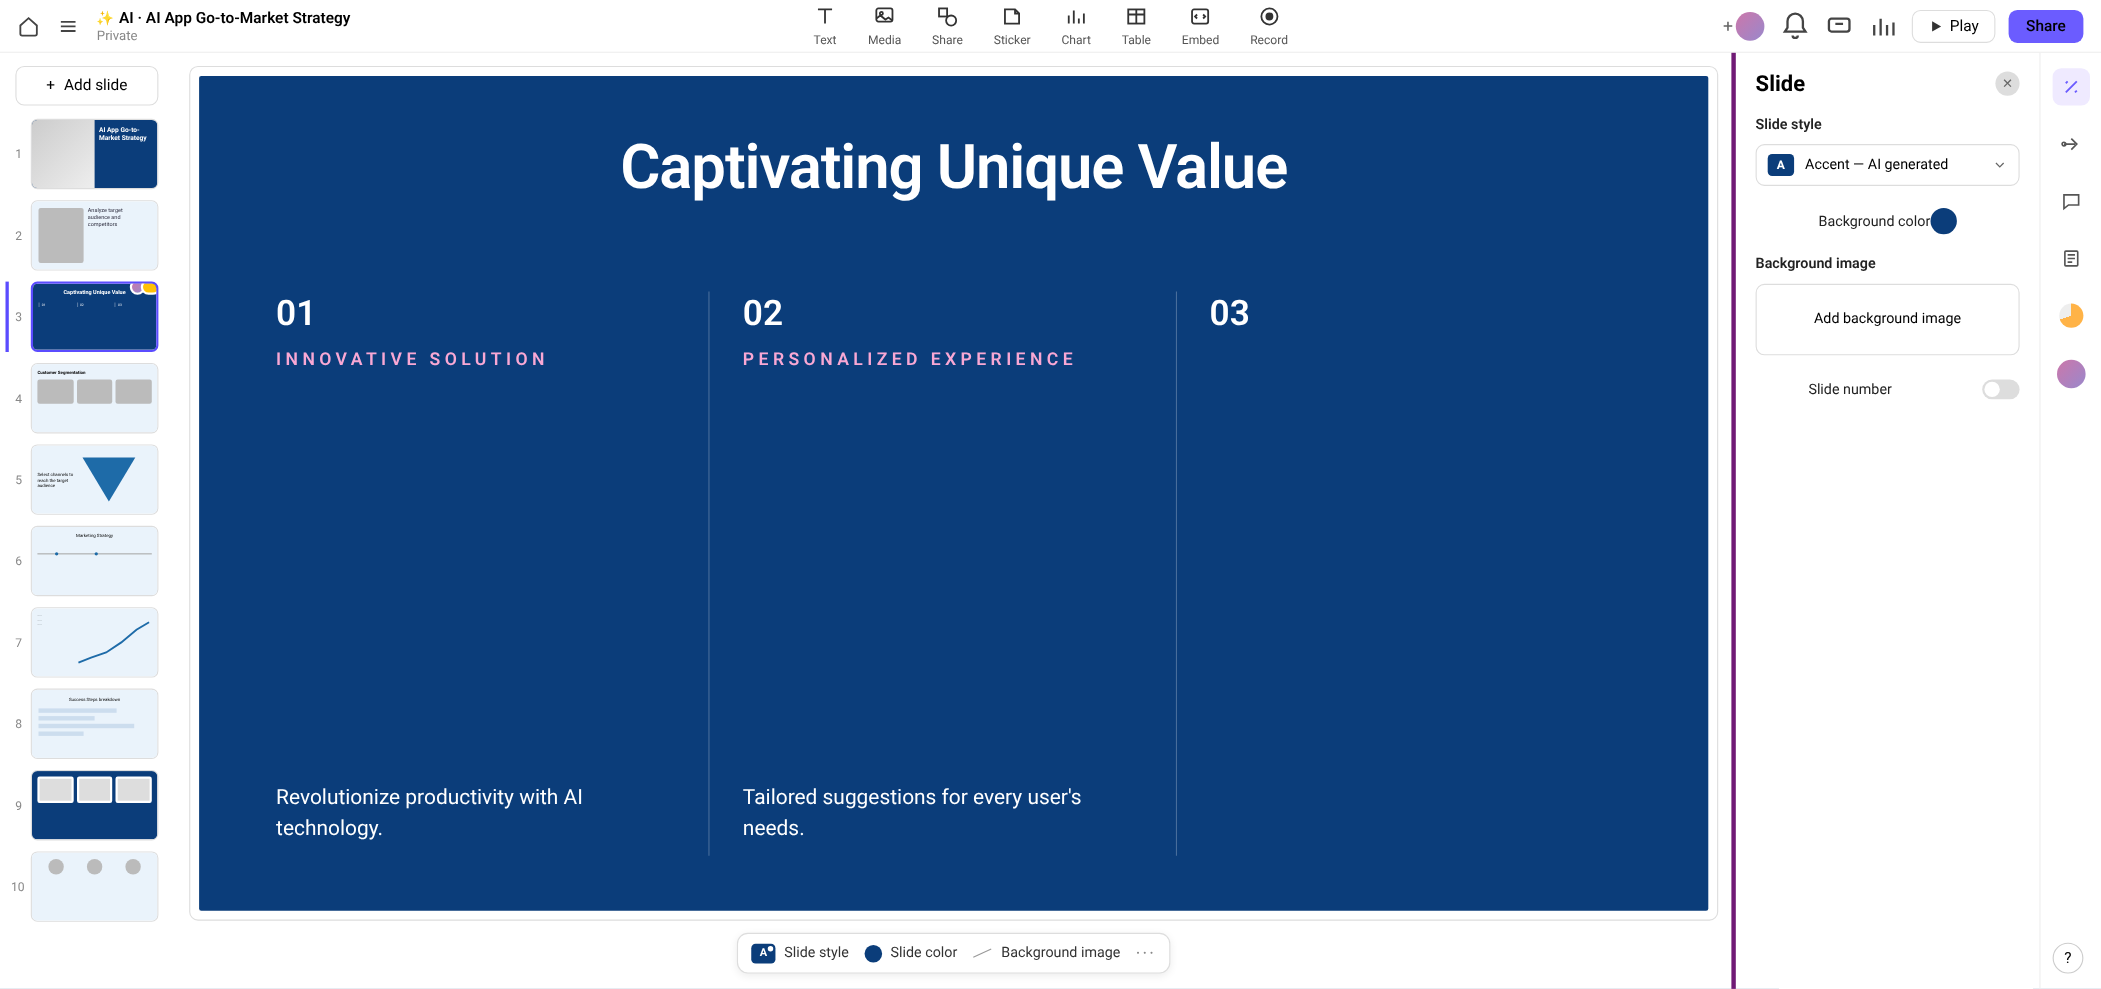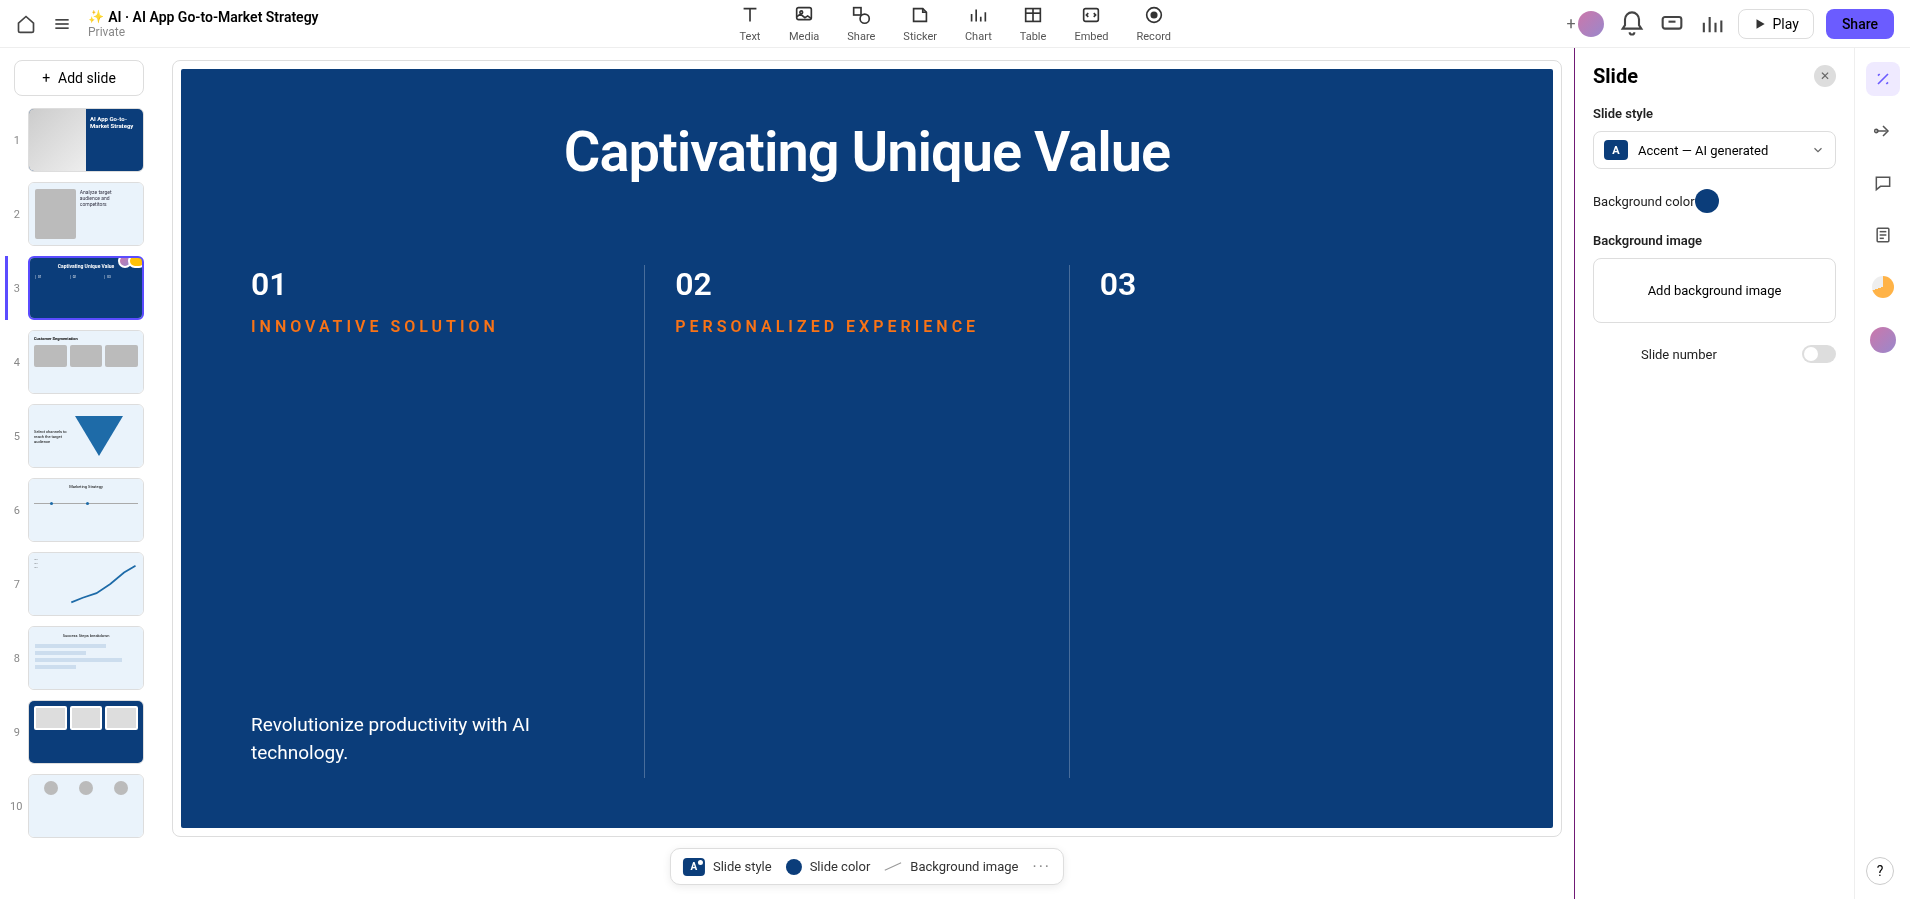--- a/index.html
+++ b/index.html
@@ -59,7 +59,7 @@
 .bt-more { font-size:16px; color:#888; letter-spacing:2px; }
 
 
-.panel-right { width: 280px; border-left: 1px solid #701a75; padding: 16px 18px; position:relative; }
+.panel-right { width: 280px; border-left: 4px solid #701a75; padding: 16px 18px; position:relative; }
 .panel-title-row { display:flex; align-items:center; justify-content:space-between; margin-bottom:18px; }
 .panel-title { font-size: 20px; font-weight: 700; }
 .panel-close { width:22px; height:22px; border-radius:50%; background:#ddd; display:flex; align-items:center; justify-content:center; font-size:12px; color:#666; cursor:pointer; }

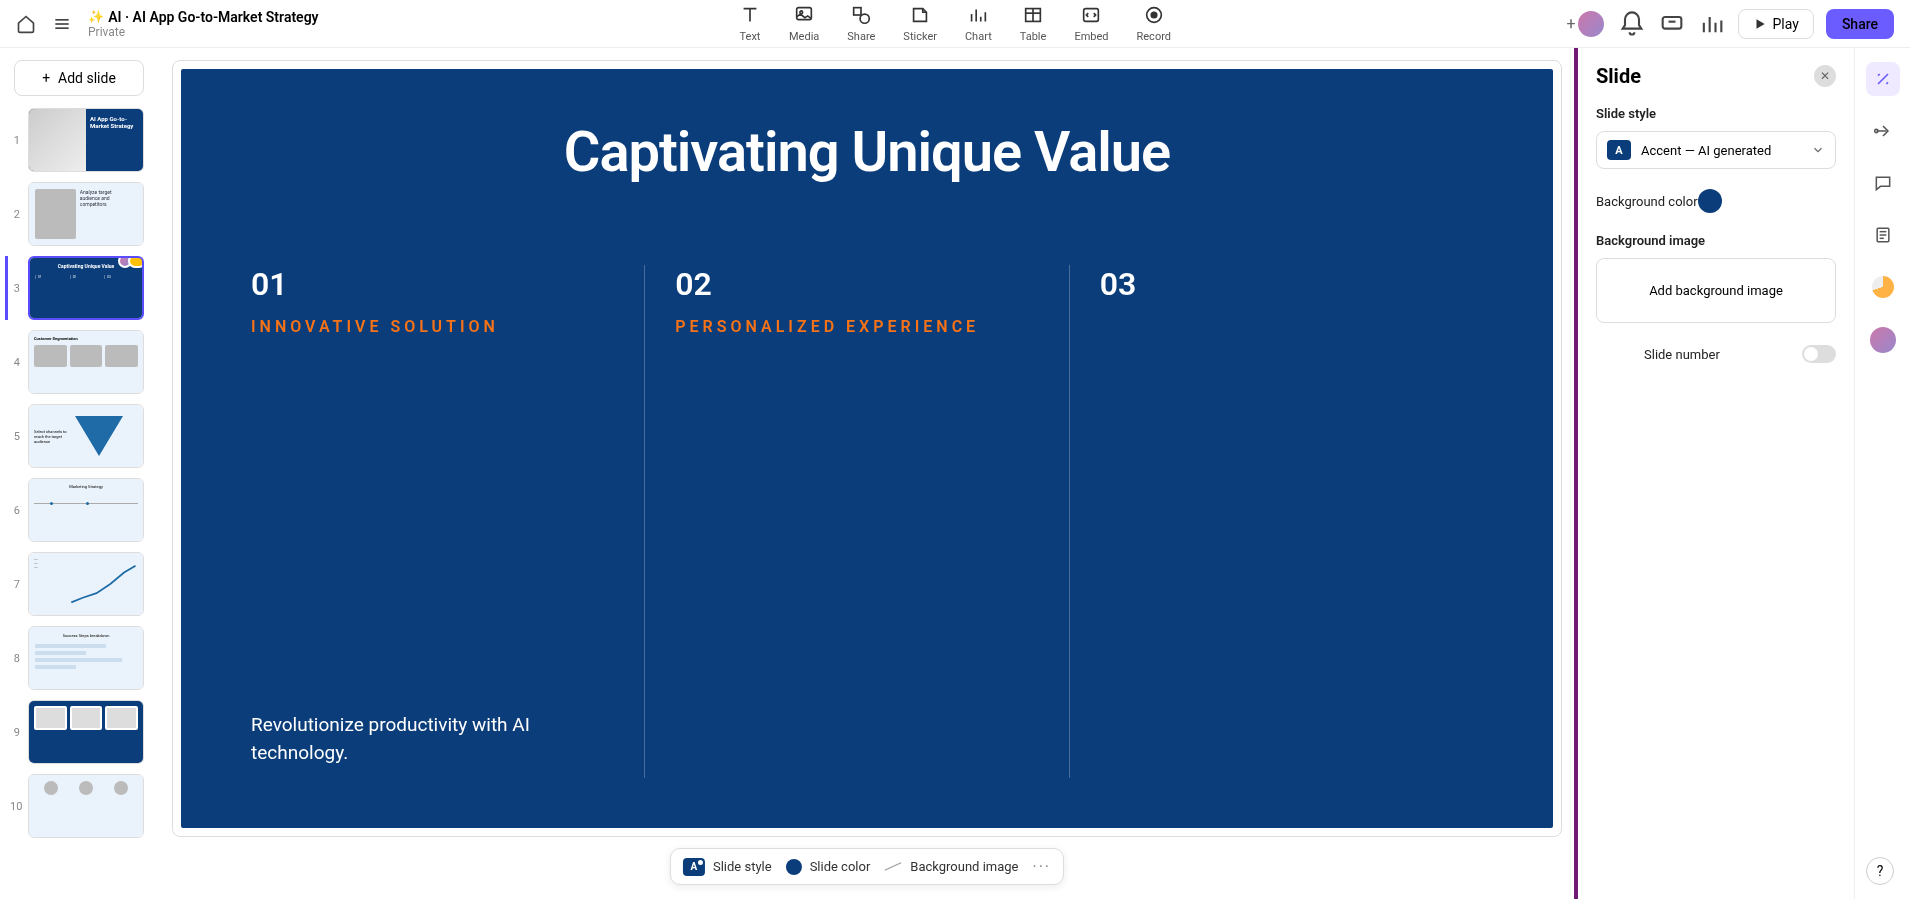--- a/index.html
+++ b/index.html
@@ -67,7 +67,7 @@
 .style-select { border:1px solid #ddd; border-radius:8px; padding:8px 10px; display:flex; align-items:center; gap:10px; cursor:pointer; margin-bottom:20px; }
 .style-chip { width:24px; height:20px; border-radius:4px; background:#0b3d7a; color:#fff; font-size:11px; display:flex; align-items:center; justify-content:center; font-weight:bold; }
 .style-label { font-size:13px; flex:1; }
-.bg-row { display:flex; align-items:center; justify-content:flex-start; margin-bottom:20px; }
+.bg-row { display:flex; align-items:center; justify-content:center; margin-bottom:20px; }
 .bg-label { font-size:13px; color:#222; }
 .bg-swatch { width:24px; height:24px; border-radius:50%; background:#0b3d7a; cursor:pointer; }
 .add-bg-btn { width:100%; border:1px solid #ddd; border-radius:8px; padding:24px; text-align:center; font-size:13px; cursor:pointer; margin-bottom:22px; }

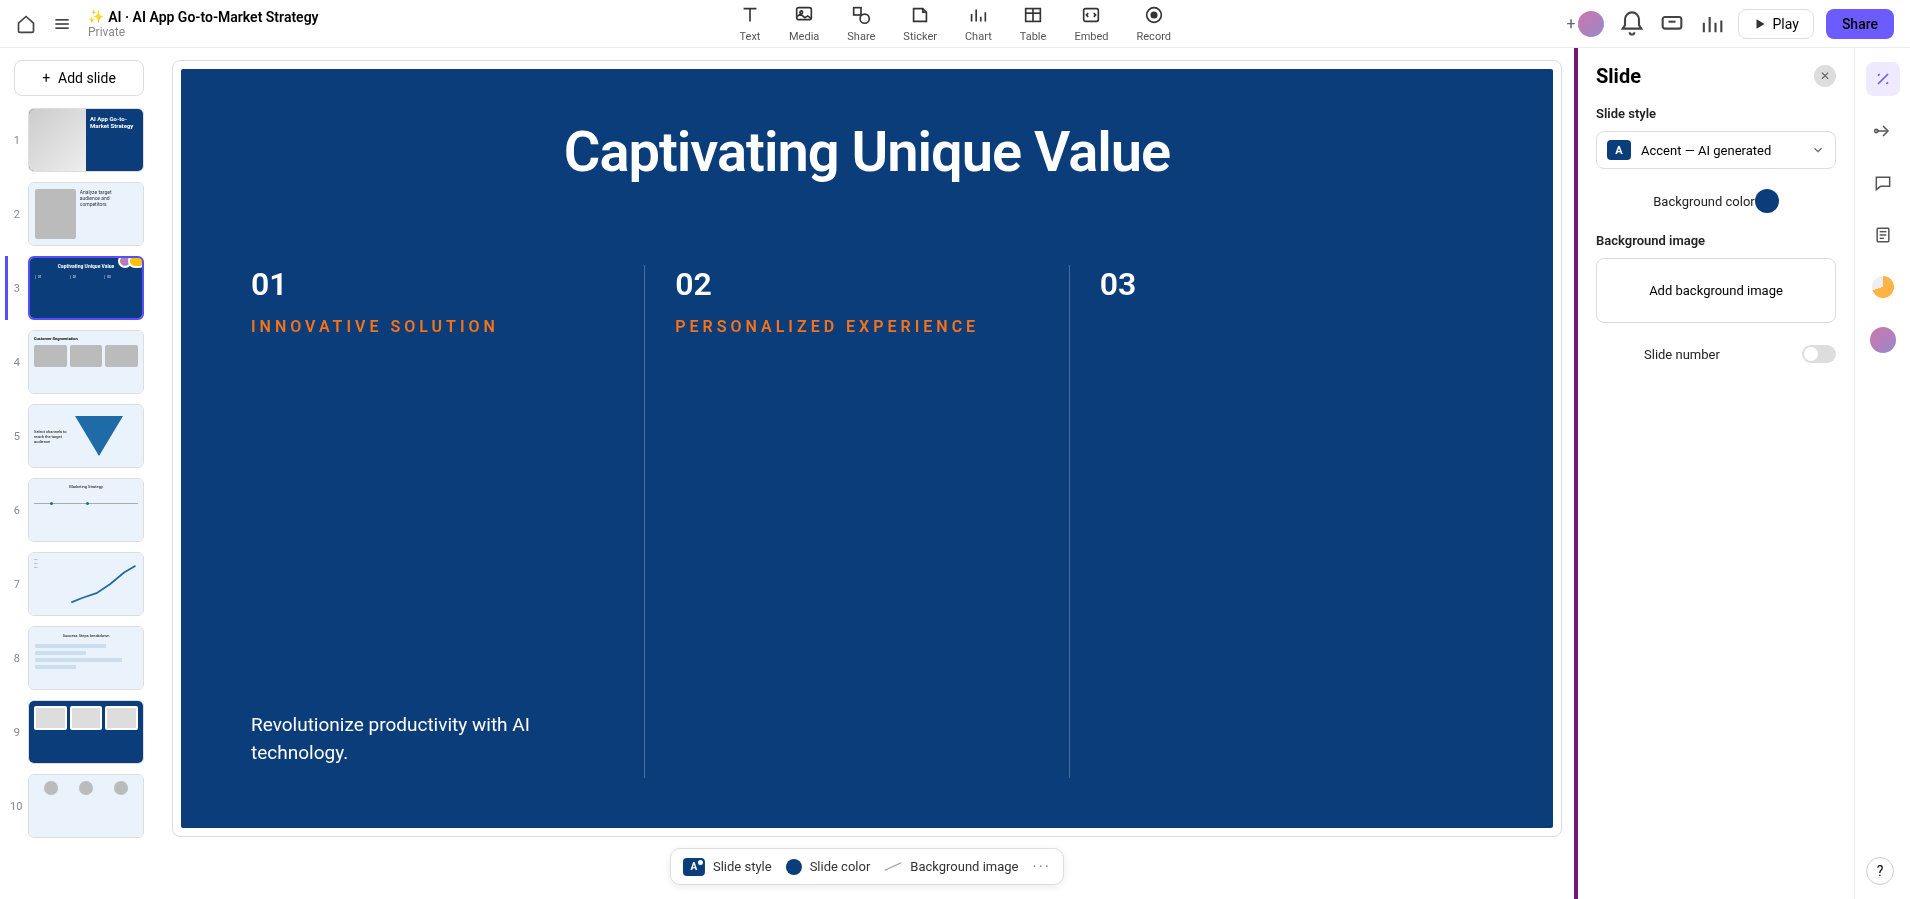--- a/index.html
+++ b/index.html
@@ -46,7 +46,7 @@
 .col { flex: 1; padding: 0 30px; display: flex; flex-direction: column; border-left: 1px solid rgba(255,255,255,0.25); }
 .col:first-child { border-left: none; padding-left: 10px; }
 .col-num { font-size: 32px; font-weight: 600; margin-bottom: 14px; }
-.col-head { font-size: 16px; font-weight: 600; letter-spacing: 4px; color: #f97316; }
+.col-head { font-size: 16px; font-weight: 600; letter-spacing: 4px; color: #f9a8d4; }
 .col-body { margin-top: auto; font-size: 19px; line-height: 1.5; padding-bottom: 10px; }
 
 .bottom-toolbar { position: absolute; bottom: 14px; left: 50%; transform: translateX(-50%); background: #fff; border: 1px solid #ddd; border-radius: 10px; padding: 8px 12px; display: flex; align-items: center; gap: 14px; box-shadow: 0 2px 8px rgba(0,0,0,0.08); }

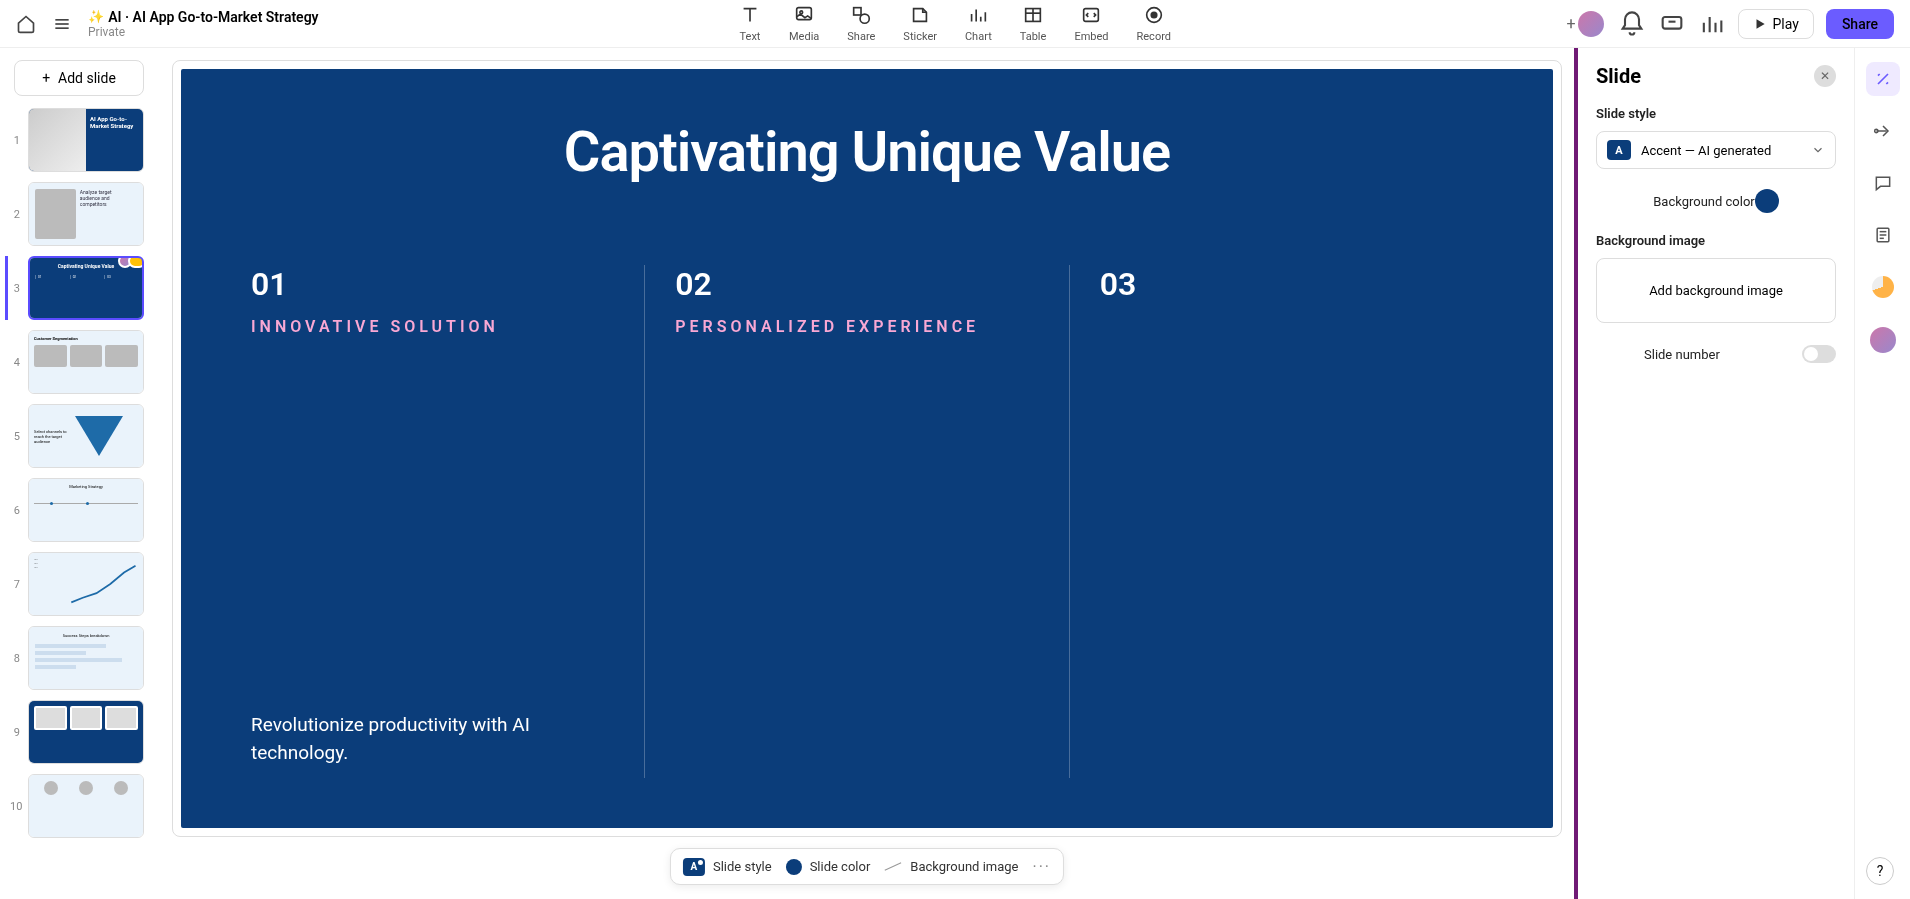--- a/index.html
+++ b/index.html
@@ -386,6 +386,7 @@
           <div class="col">
             <div class="col-num">02</div>
             <div class="col-head">PERSONALIZED EXPERIENCE</div>
+            <div class="col-body">Tailored suggestions for every user's needs.</div>
           </div>
           <div class="col">
             <div class="col-num">03</div>

